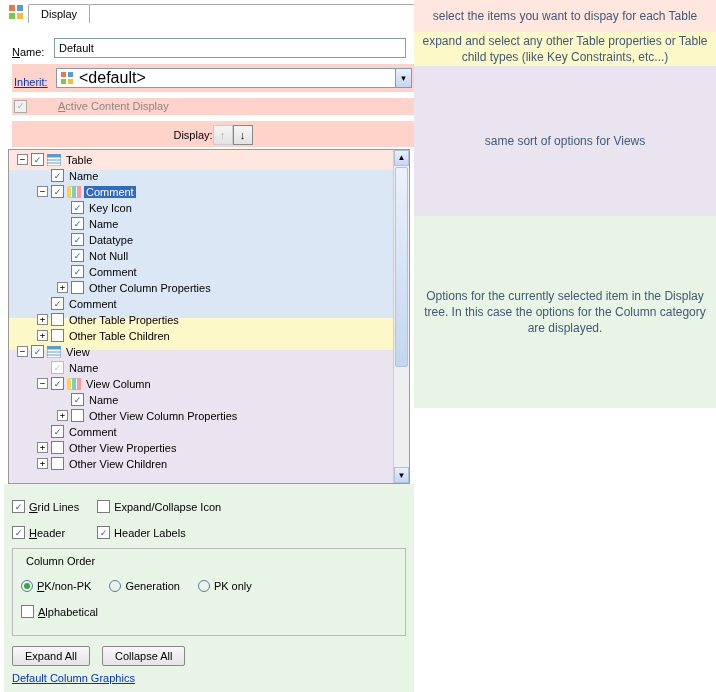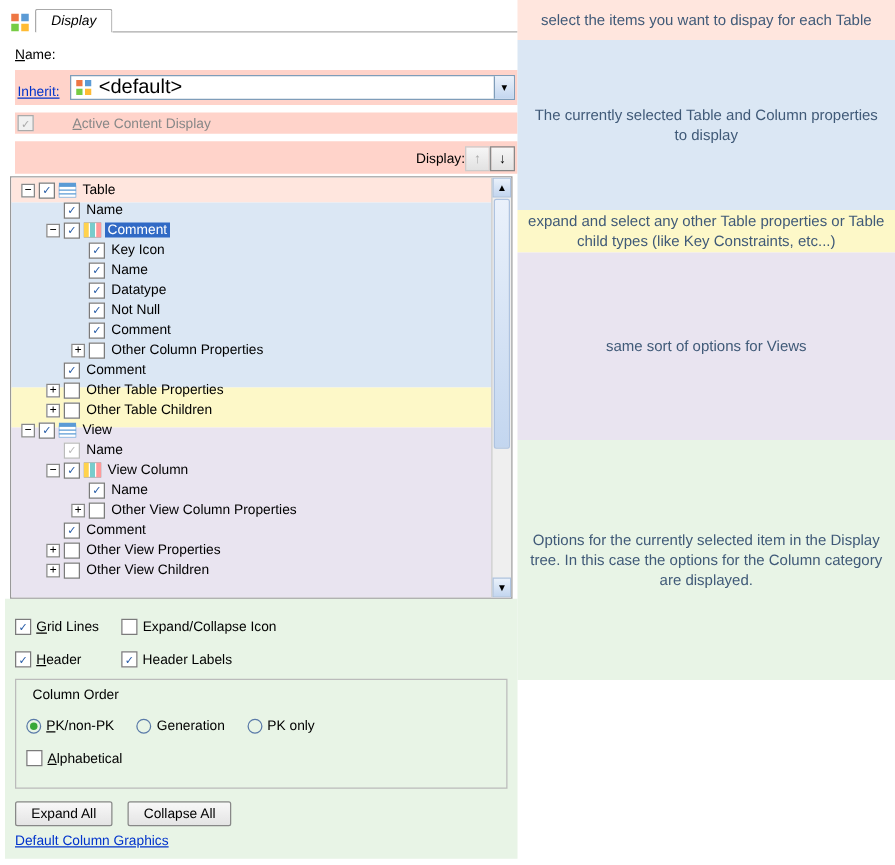--- a/index.html
+++ b/index.html
@@ -9,7 +9,7 @@
 .right-panel { width: 302px; display: flex; flex-direction: column; }
 
 
-.tab-row { display: flex; height: 22px; align-items: flex-end; font-style: italic;}
+.tab-row { display: flex; height: 22px; align-items: flex-start;}
 .logo { width: 16px; height: 16px; margin: 0 4px 0 4px; display:inline-block; }
 .tab { border: 1px solid #aaa; border-bottom: none; padding: 3px 12px; background: #fff; font-size:11px; border-radius: 2px 2px 0 0; }
 .tab-bottom-line { border-bottom:1px solid #aaa; flex:1; height:1px; margin-bottom:0;}

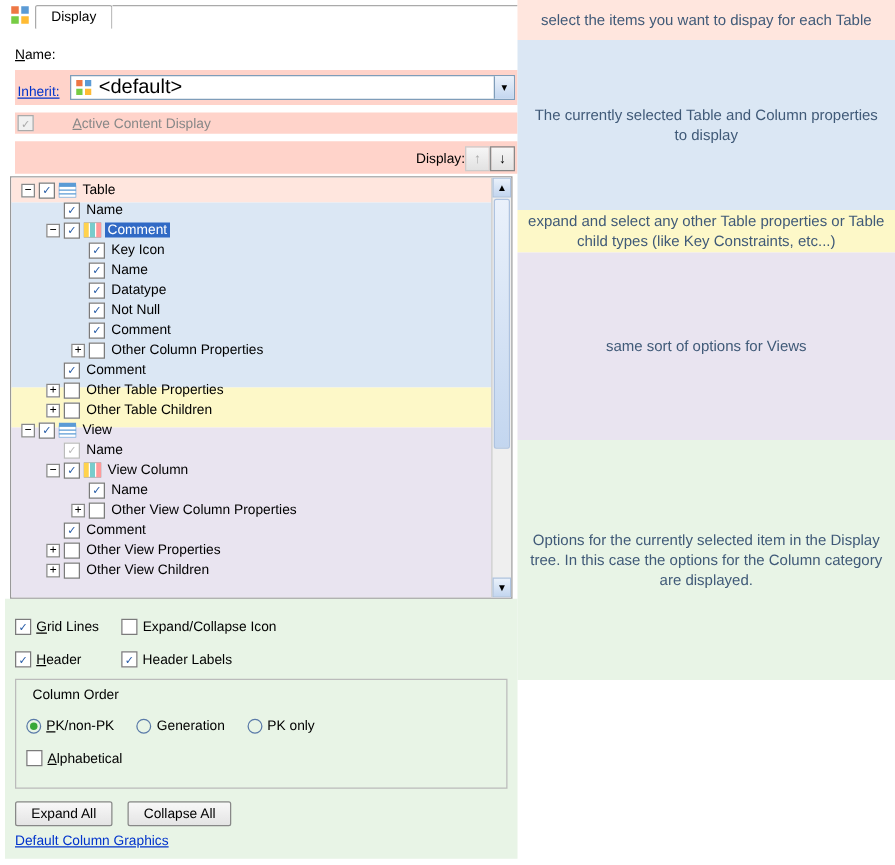--- a/index.html
+++ b/index.html
@@ -102,6 +102,7 @@
     <div class="form-area">
       <div class="row">
         <span class="label"><span class="underline">N</span><span title="Name:">ame:</span></span>
+        <input class="textbox" value="Default" style="">
       </div>
       <div class="row" style="background:#ffd3ca; padding:4px 2px; margin-right:-8px;">
         <span class="label link">Inherit:</span>

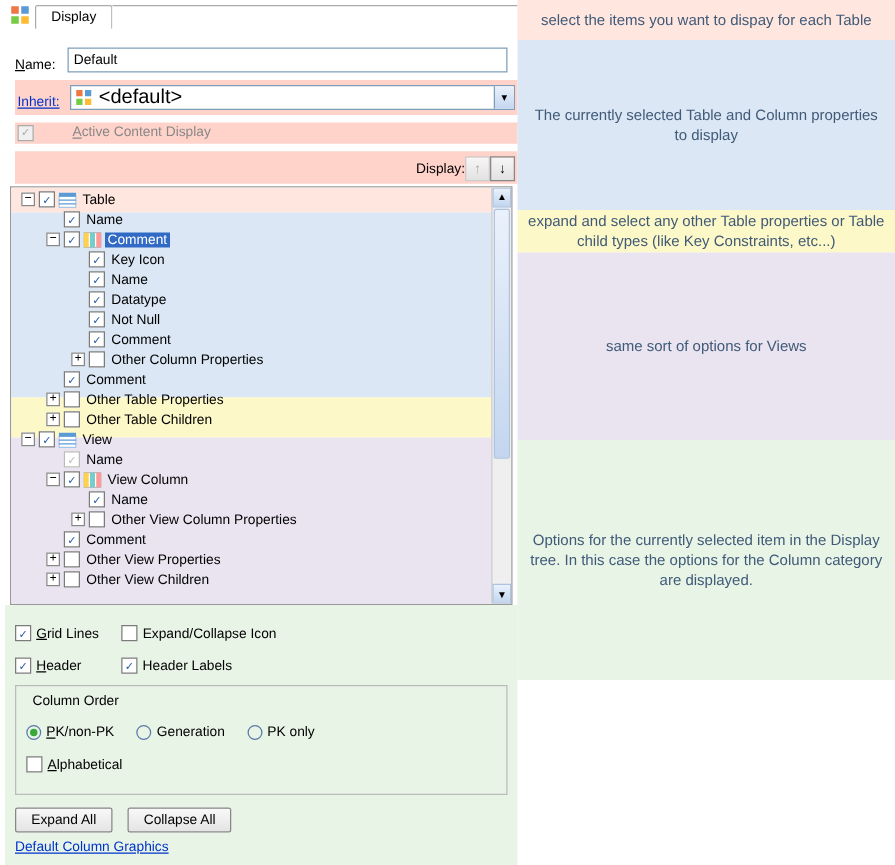--- a/index.html
+++ b/index.html
@@ -337,7 +337,6 @@
 
   <div class="right-panel">
     <div class="annot a-orange">select the items you want to dispay for each Table</div>
-    <div class="annot a-blue">The currently selected Table and Column properties to display</div>
     <div class="annot a-yellow">expand and select any other Table properties or Table child types (like Key Constraints, etc...)</div>
     <div class="annot a-purple">same sort of options for Views</div>
     <div class="annot a-green">Options for the currently selected item in the Display tree.  In this case the options for the Column category are displayed.</div>

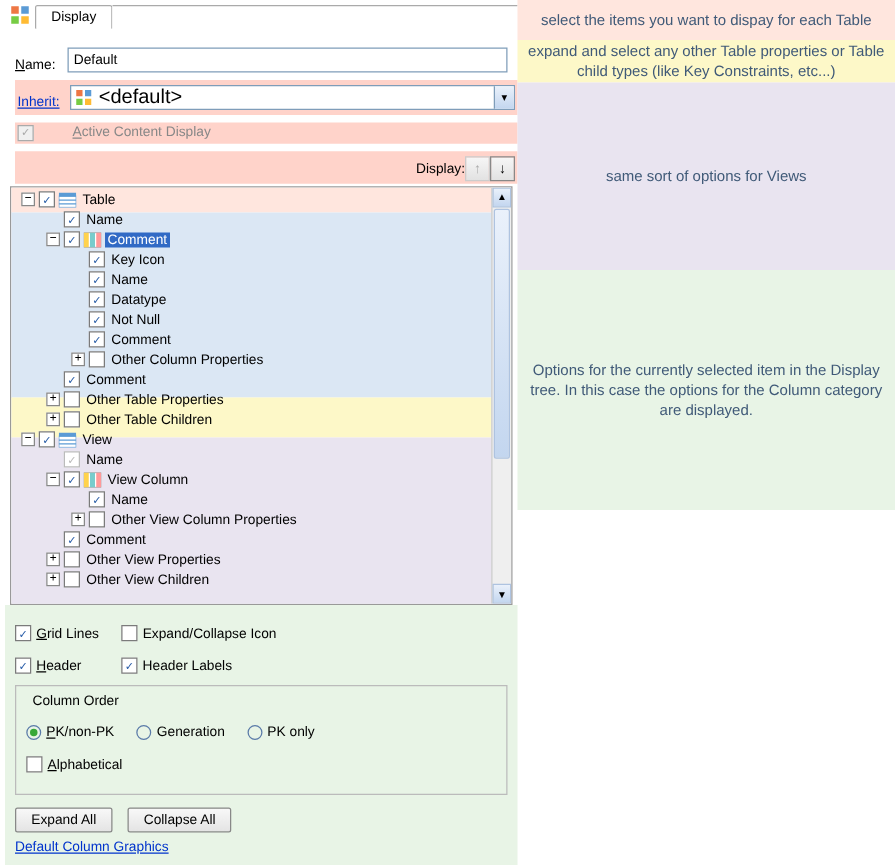--- a/index.html
+++ b/index.html
@@ -32,7 +32,7 @@
 .checkbox.disabled{ border-color:#aaa; color:#aaa; background:#f0f0f0;}
 .disabled-text{color:#888;margin-left:27px;}
 
-.display-row { display:flex; align-items:center; justify-content:flex-end; margin-top:6px; padding-right:8px;}
+.display-row { display:flex; align-items:center; justify-content:center; margin-top:6px; padding-right:8px;}
 .updn-btns{display:flex;gap:0;}
 .ud-btn{width:20px;height:20px;border:1px solid #888;background:linear-gradient(#f6f6f6,#e2e2e2);display:flex;align-items:center;justify-content:center;font-size:11px;}
 .ud-btn.disabled{color:#aaa;border-color:#ccc;}

